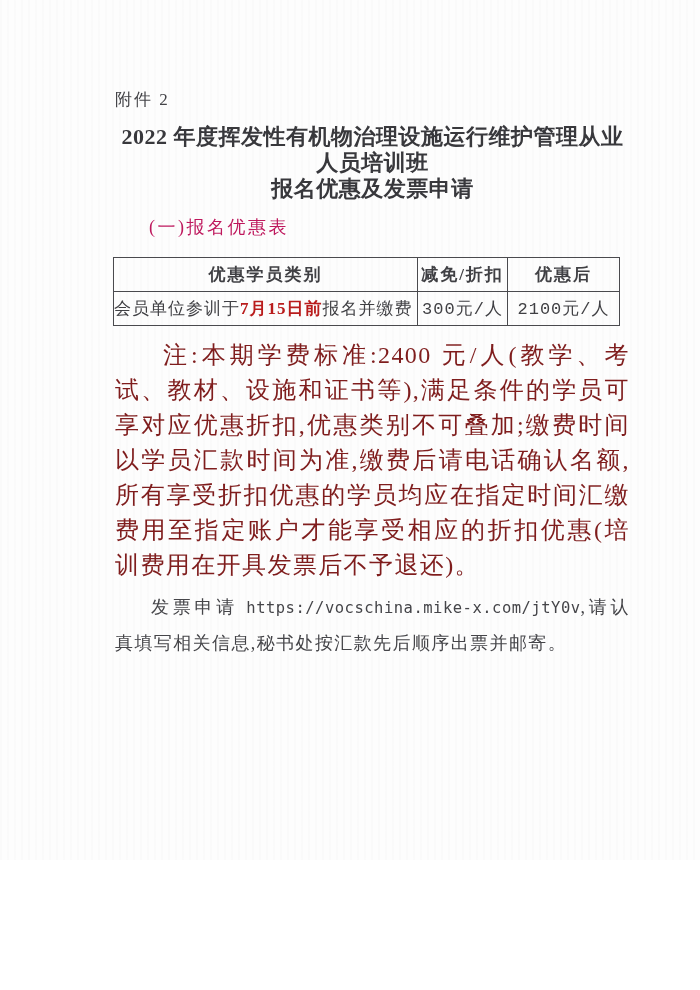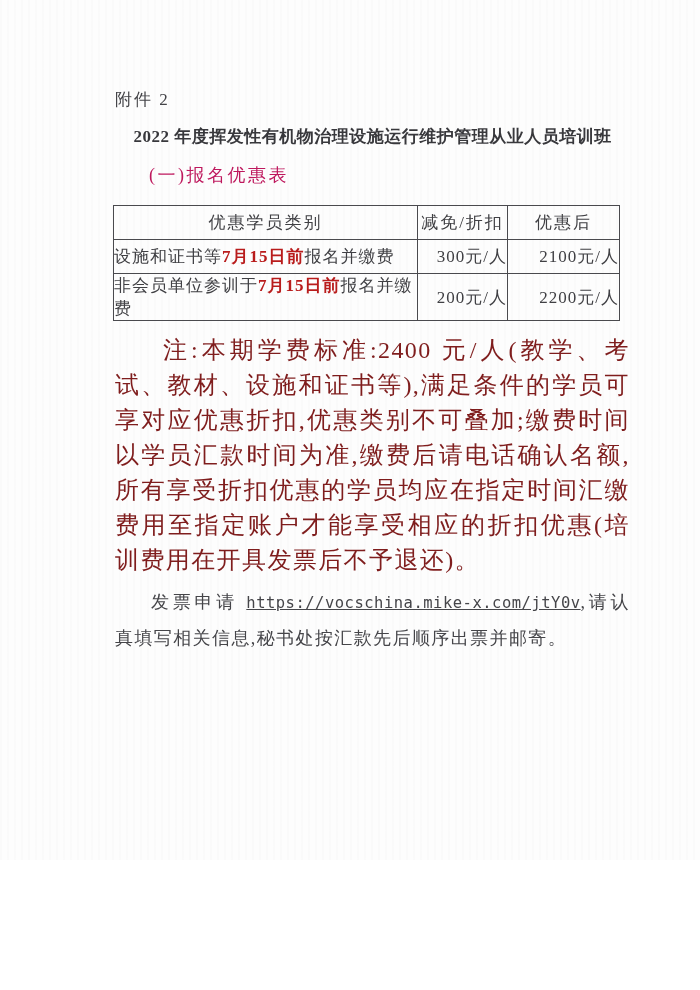--- a/index.html
+++ b/index.html
@@ -39,7 +39,7 @@
     margin-top: 12px;
     text-align: center;
     font-weight: 700;
-    font-size: 17px;
+    font-size: 22px;
     line-height: 26px;
     letter-spacing: 0.5px;
     color: #38383c;

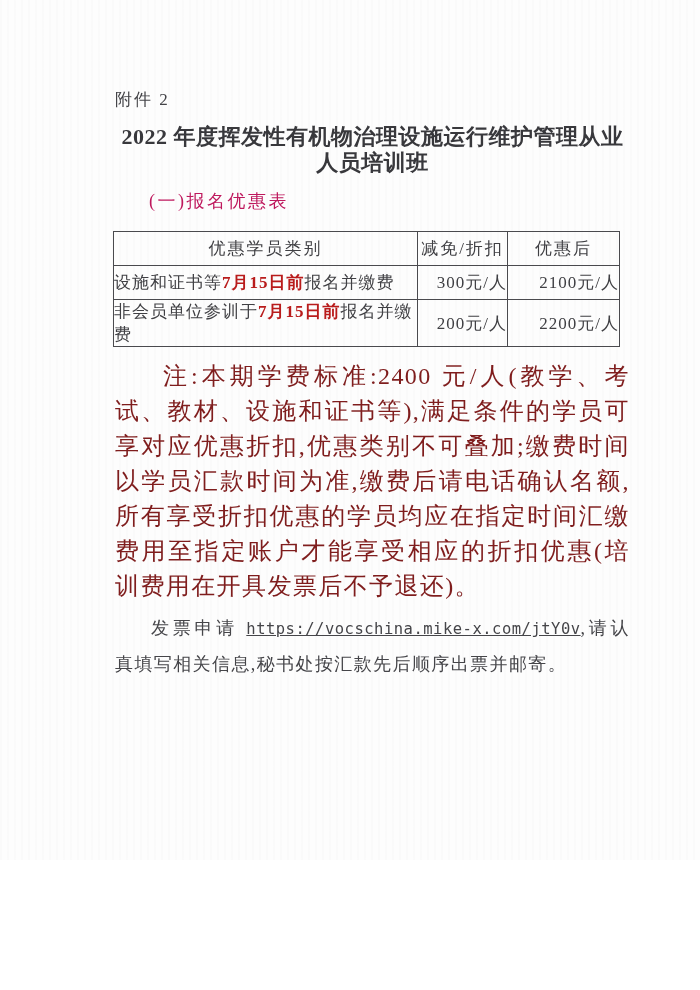--- a/index.html
+++ b/index.html
@@ -121,6 +121,7 @@
 
     <div class="title">
       <div>2022 年度挥发性有机物治理设施运行维护管理从业人员培训班</div>
+      <div>报名优惠及发票申请</div>
     </div>
 
     <div class="sec-heading">(一)报名优惠表</div>

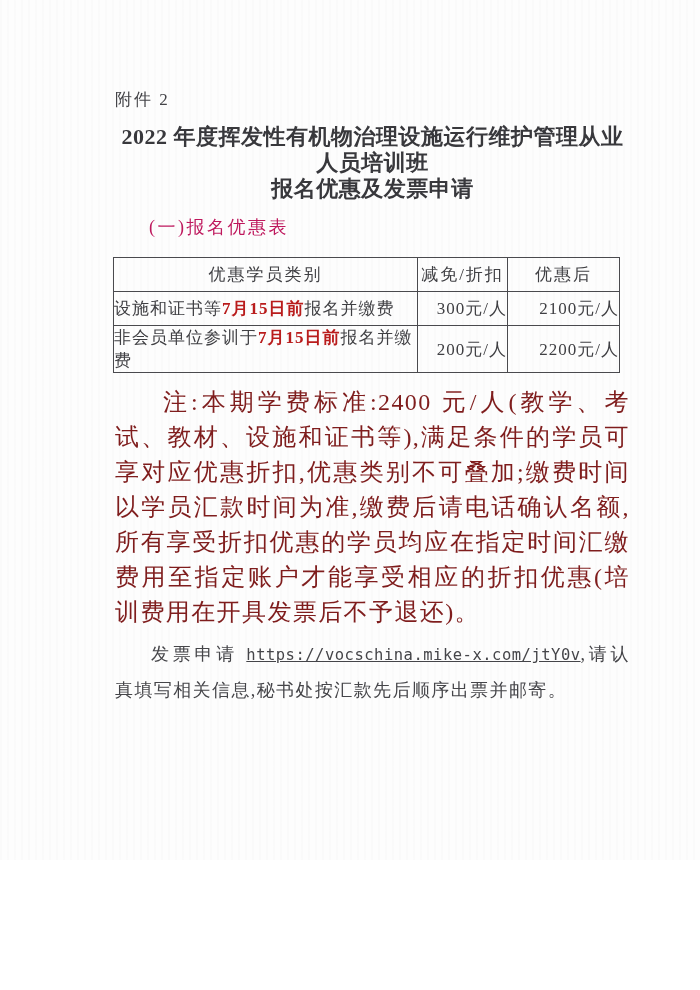--- a/index.html
+++ b/index.html
@@ -72,7 +72,7 @@
     font-weight: normal;
     letter-spacing: 1px;
   }
-  table.discount th { text-align: center; letter-spacing: 2px; }
+  table.discount th { text-align: center; letter-spacing: 2px; font-weight: bold; }
   td.cat { text-align: left; padding-left: 7px; }
   td.val { text-align: right; }
   .b { font-weight: 700; color: #b91c1c; }

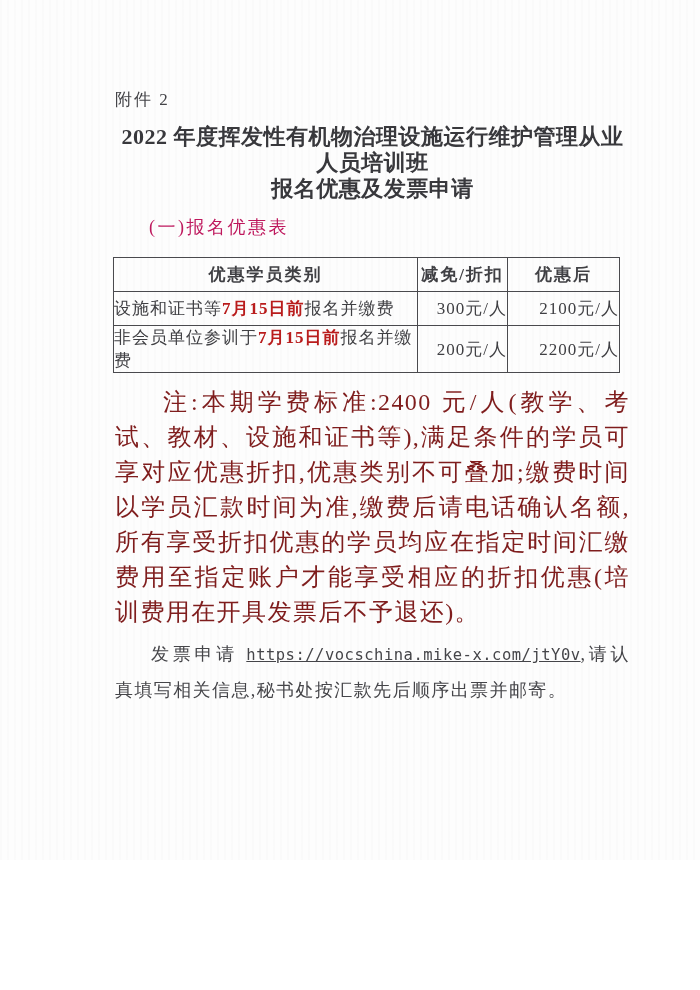--- a/index.html
+++ b/index.html
@@ -141,7 +141,7 @@
       </thead>
       <tbody>
         <tr>
-          <td class="cat"><span>设施和证书等</span><span class="b">7月15日前</span><span>报名并缴费</span></td>
+          <td class="cat"><span>会员单位参训于</span><span class="b">7月15日前</span><span>报名并缴费</span></td>
           <td class="val">300元/人</td>
           <td class="val">2100元/人</td>
         </tr>

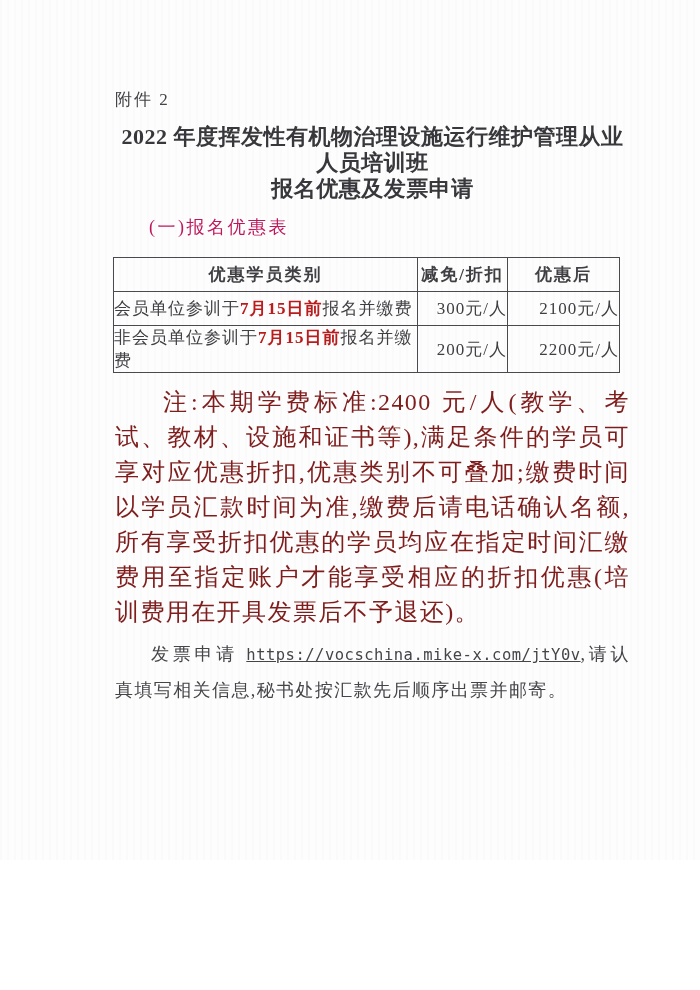--- a/index.html
+++ b/index.html
@@ -74,7 +74,7 @@
   }
   table.discount th { text-align: center; letter-spacing: 2px; font-weight: bold; }
   td.cat { text-align: left; padding-left: 7px; }
-  td.val { text-align: right; }
+  td.val { text-align: center; font-family: Liberation Mono, monospace; }
   .b { font-weight: 700; color: #b91c1c; }
   .note {
     margin: 12px 0 0 0;

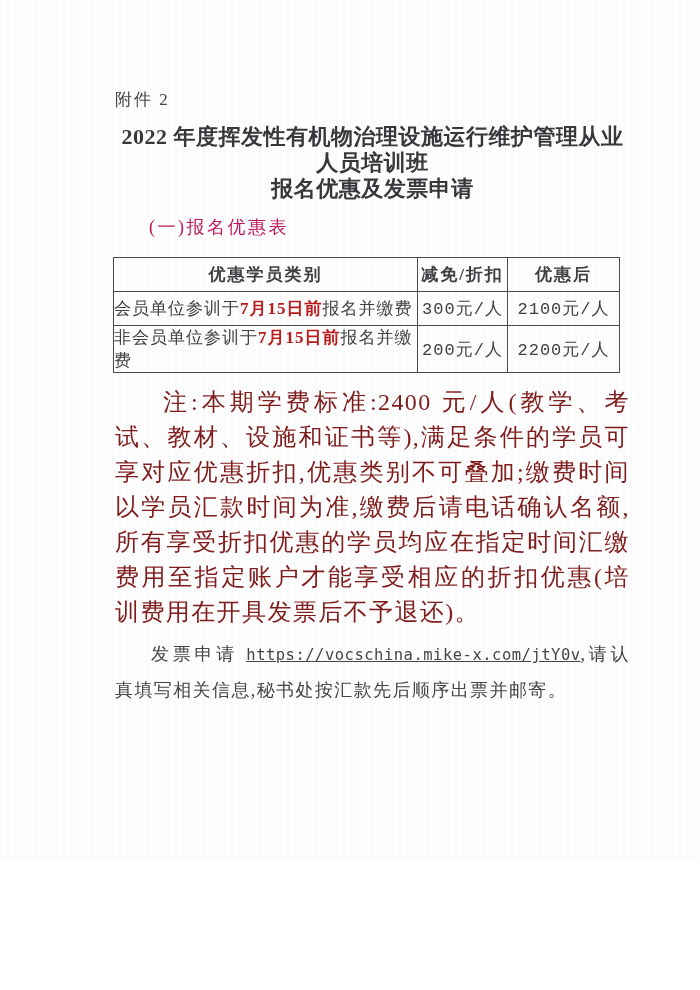--- a/index.html
+++ b/index.html
@@ -145,11 +145,6 @@
           <td class="val">300元/人</td>
           <td class="val">2100元/人</td>
         </tr>
-        <tr>
-          <td class="cat"><span>非会员单位参训于</span><span class="b">7月15日前</span><span>报名并缴费</span></td>
-          <td class="val">200元/人</td>
-          <td class="val">2200元/人</td>
-        </tr>
       </tbody>
     </table>
 

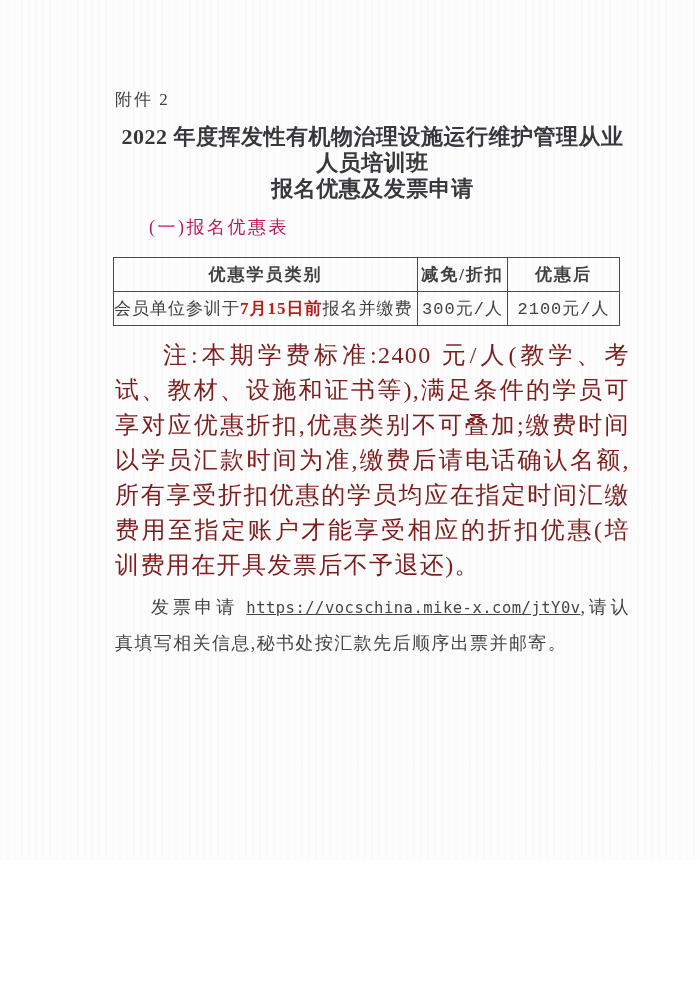--- a/index.html
+++ b/index.html
@@ -98,7 +98,6 @@
     font-family: "DejaVu Sans Mono", "Liberation Mono", monospace;
     font-size: 15.5px;
     letter-spacing: 0.5px;
-    text-decoration: underline;
   }
   .page-number {
     position: absolute;

